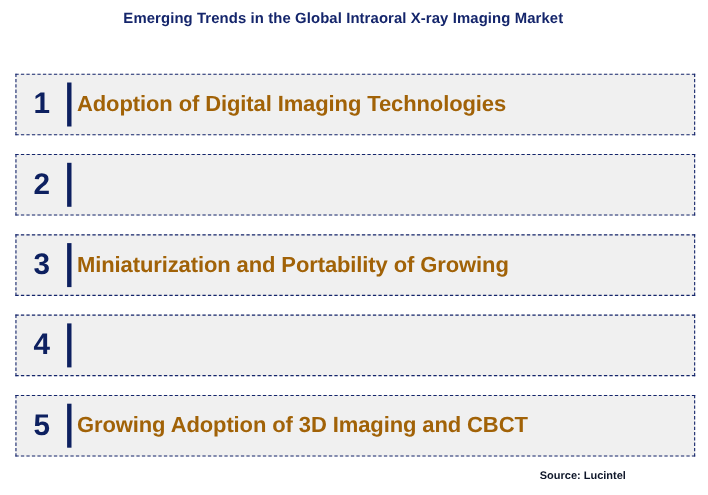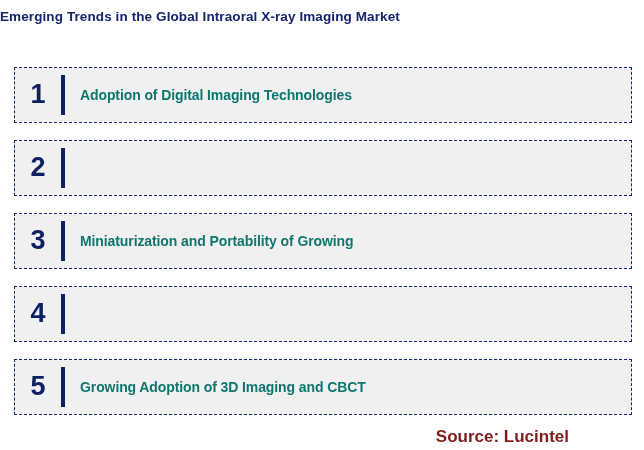--- a/index.html
+++ b/index.html
@@ -24,7 +24,7 @@
     top: 9px;
     left: 0;
     width: 512px;
-    text-align: left;
+    text-align: right;
     font-size: 13.5px;
     font-weight: bold;
     color: #14256b;

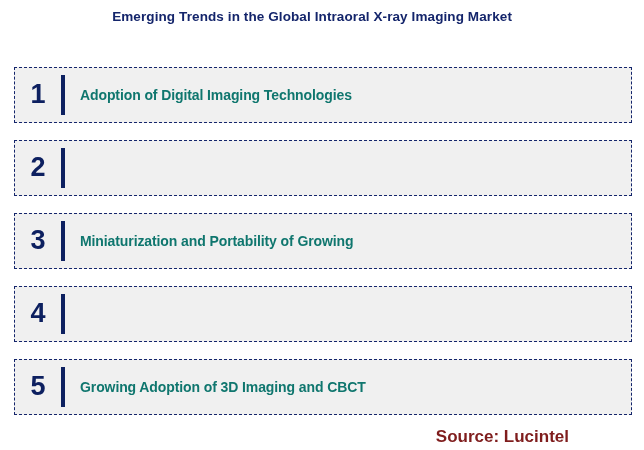--- a/index.html
+++ b/index.html
@@ -67,10 +67,10 @@
     background: #0d2060;
   }
   .trend-label {
-    padding-left: 15px;
-    font-size: 14px;
+    padding-left: 5px;
+    font-size: 20px;
     font-weight: bold;
-    color: #0f766e;
+    color: #a16207;
     letter-spacing: -0.1px;
     white-space: nowrap;
   }

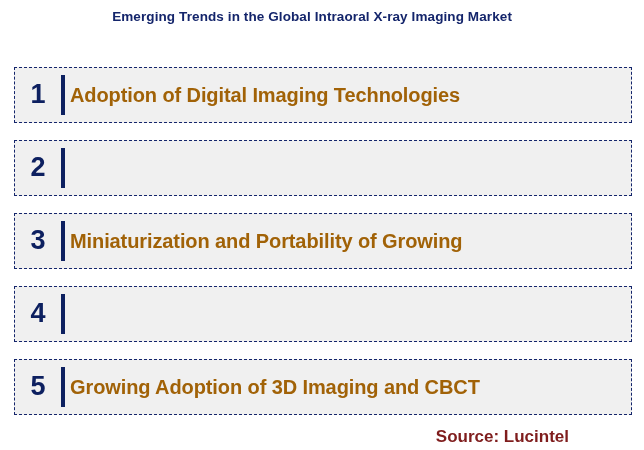--- a/index.html
+++ b/index.html
@@ -80,9 +80,9 @@
     left: 0;
     width: 569px;
     text-align: right;
-    font-size: 17px;
+    font-size: 10px;
     font-weight: bold;
-    color: #7f1d1d;
+    color: #0f172a;
   }
 </style>
 </head>

